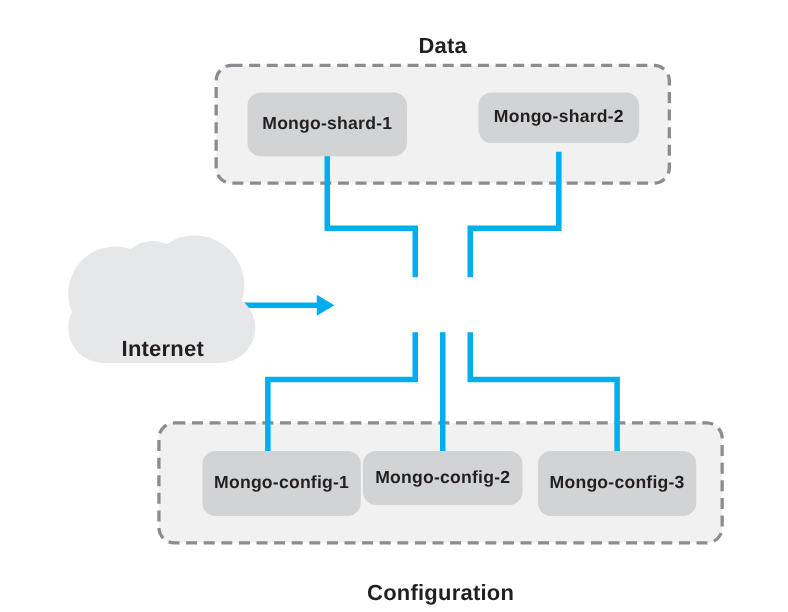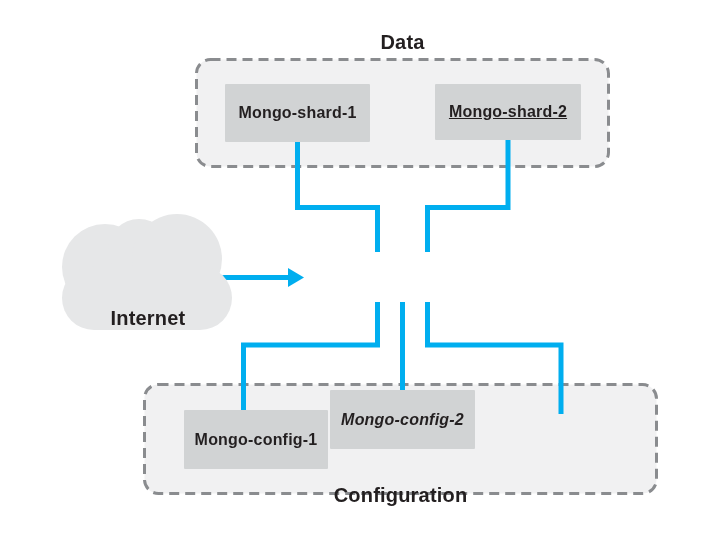--- a/index.html
+++ b/index.html
@@ -39,7 +39,7 @@
   .node {
     position: absolute;
     background: var(--node-fill);
-    border-radius: 1px;
+    border-radius: 12px;
     display: flex;
     align-items: center;
     justify-content: center;

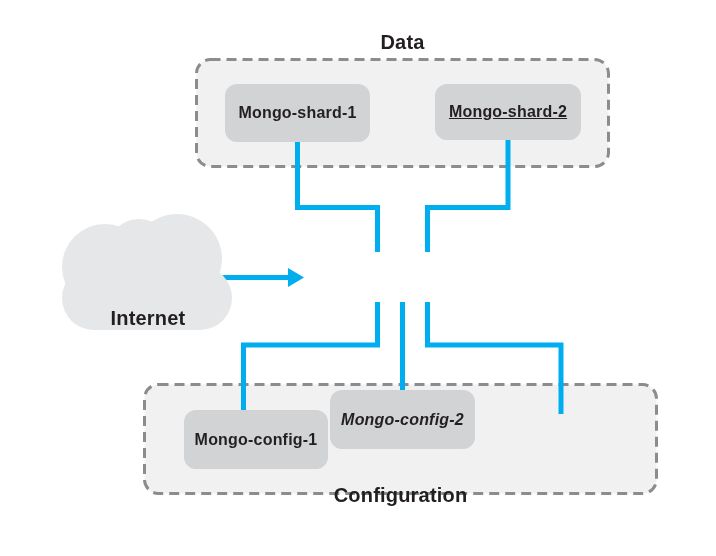--- a/index.html
+++ b/index.html
@@ -93,7 +93,7 @@
   <div class="cloud-label" style="left:63px; top:275px; width:170px;margin-top:32px;">Internet</div>
 
   <div class="node" style="left:225px; top:84px; width:145px; height:58px;">Mongo-shard-1</div>
-  <div class="node" style="left:435px; top:84px; width:146px; height:56px;text-decoration:underline;">Mongo-shard-2</div>
+  <div class="node" style="left:435px; top:84px; width:146px; height:46px;">Mongo-shard-2</div>
 
 
   <div class="node" style="left:184px; top:410px; width:144px; height:59px;">Mongo-config-1</div>

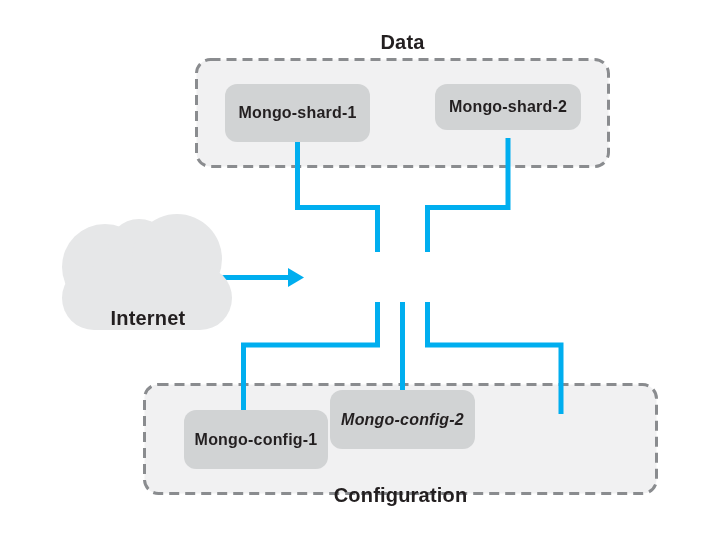--- a/index.html
+++ b/index.html
@@ -97,7 +97,7 @@
 
 
   <div class="node" style="left:184px; top:410px; width:144px; height:59px;">Mongo-config-1</div>
-  <div class="node" style="left:330px; top:390px; width:145px; height:59px;font-style:italic;">Mongo-config-2</div>
+  <div class="node" style="left:330px; top:410px; width:145px; height:49px;">Mongo-config-2</div>
 
 </div>
 

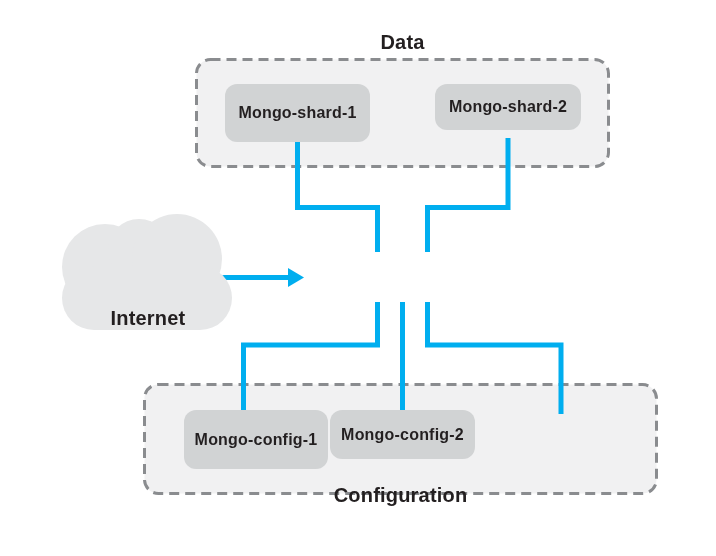--- a/index.html
+++ b/index.html
@@ -98,6 +98,7 @@
 
   <div class="node" style="left:184px; top:410px; width:144px; height:59px;">Mongo-config-1</div>
   <div class="node" style="left:330px; top:410px; width:145px; height:49px;">Mongo-config-2</div>
+  <div class="node" style="left:489px; top:410px; width:144px; height:59px;">Mongo-config-3</div>
 
 </div>
 

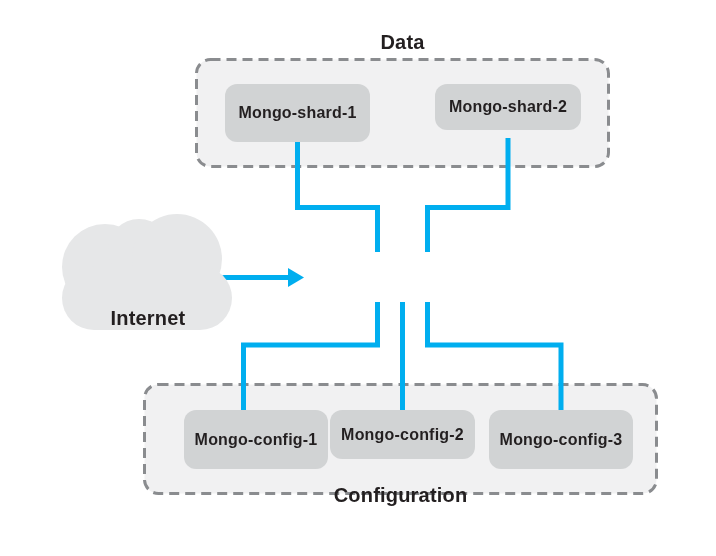--- a/index.html
+++ b/index.html
@@ -88,7 +88,7 @@
   </svg>
 
   <div class="group-label" style="left:195px; top:31px; width:415px;">Data</div>
-  <div class="group-label" style="left:143px; top:484px; width:515px;">Configuration</div>
+  <div class="group-label" style="left:143px; top:528px; width:515px;">Configuration</div>
 
   <div class="cloud-label" style="left:63px; top:275px; width:170px;margin-top:32px;">Internet</div>
 

